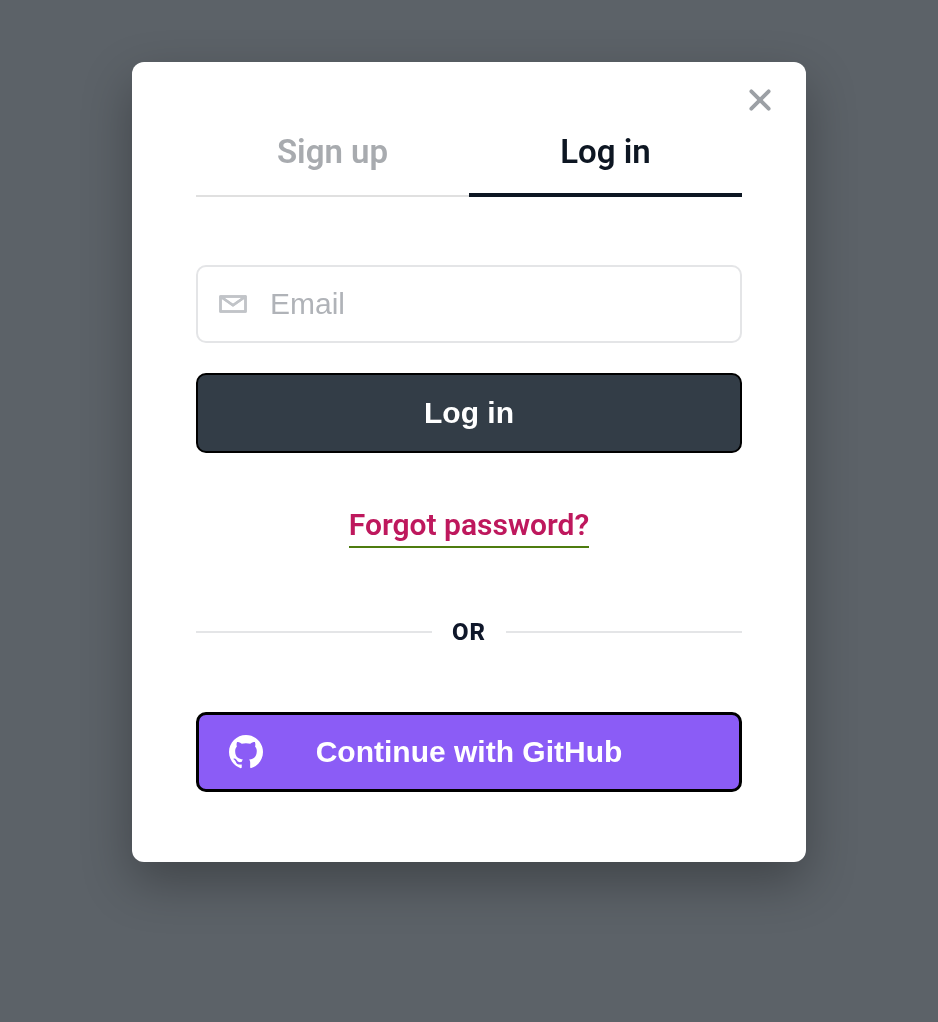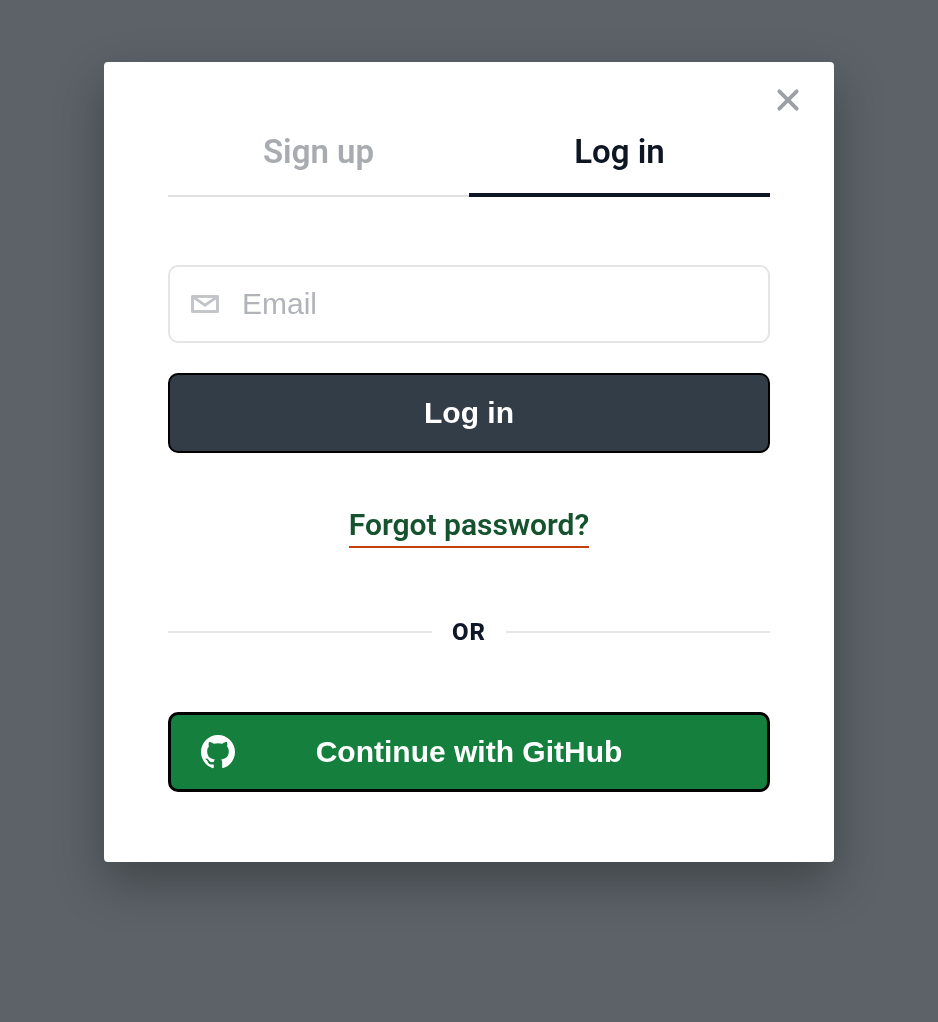--- a/index.html
+++ b/index.html
@@ -21,8 +21,8 @@
     
     .modal {
       background: #ffffff;
-      border-radius: 4px;
-      width: 730px;
+      border-radius: 12px;
+      width: 674px;
       padding: 30px 64px 70px 64px;
       position: relative;
       box-shadow: 0 20px 50px rgba(0,0,0,0.3);

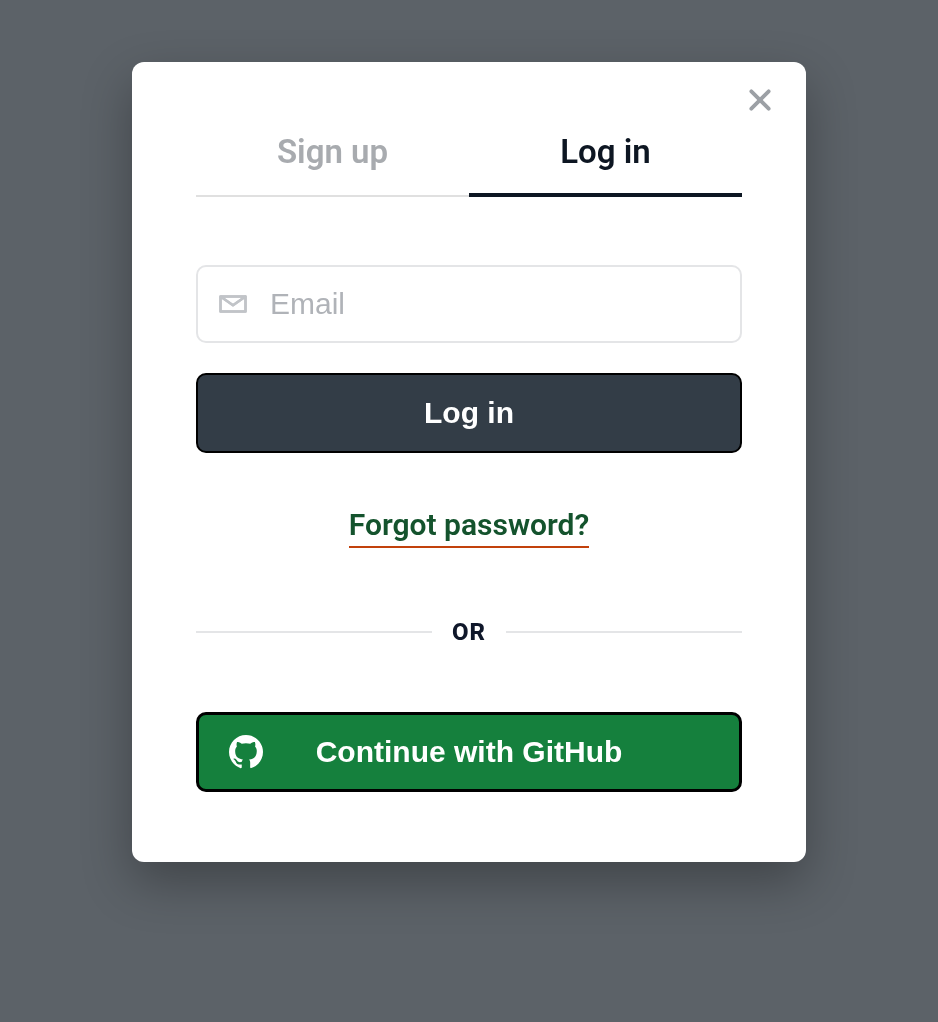--- a/index.html
+++ b/index.html
@@ -130,8 +130,8 @@
     .forgot-link {
       font-size: 30px;
       font-weight: 600;
-      color: #14532d;
-      border-bottom: 2px solid #c2410c;
+      color: #be185d;
+      border-bottom: 2px solid #4d7c0f;
       padding-bottom: 4px;
       cursor: pointer;
       display: inline-block;

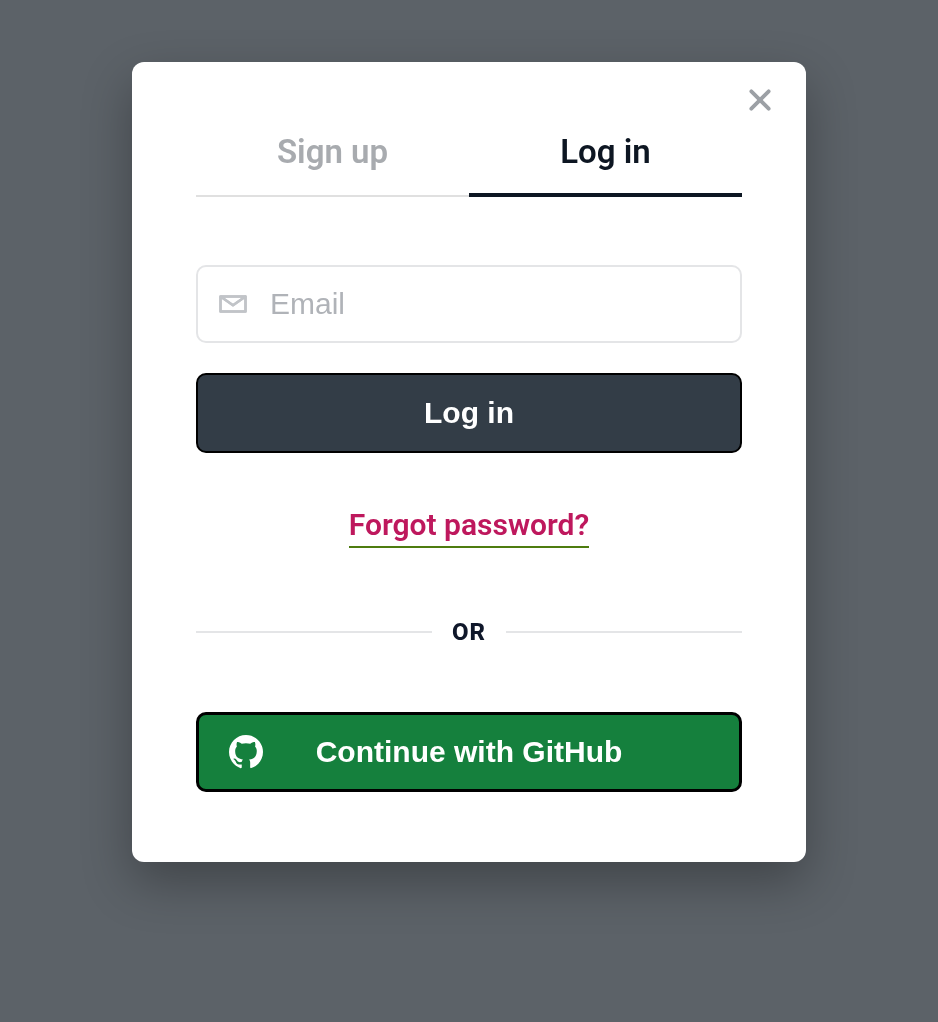--- a/index.html
+++ b/index.html
@@ -160,7 +160,7 @@
     .github-btn {
       width: 100%;
       height: 80px;
-      background: #15803d;
+      background: #8b5cf6;
       color: #ffffff;
       border: 3px solid #000000;
       border-radius: 10px;

